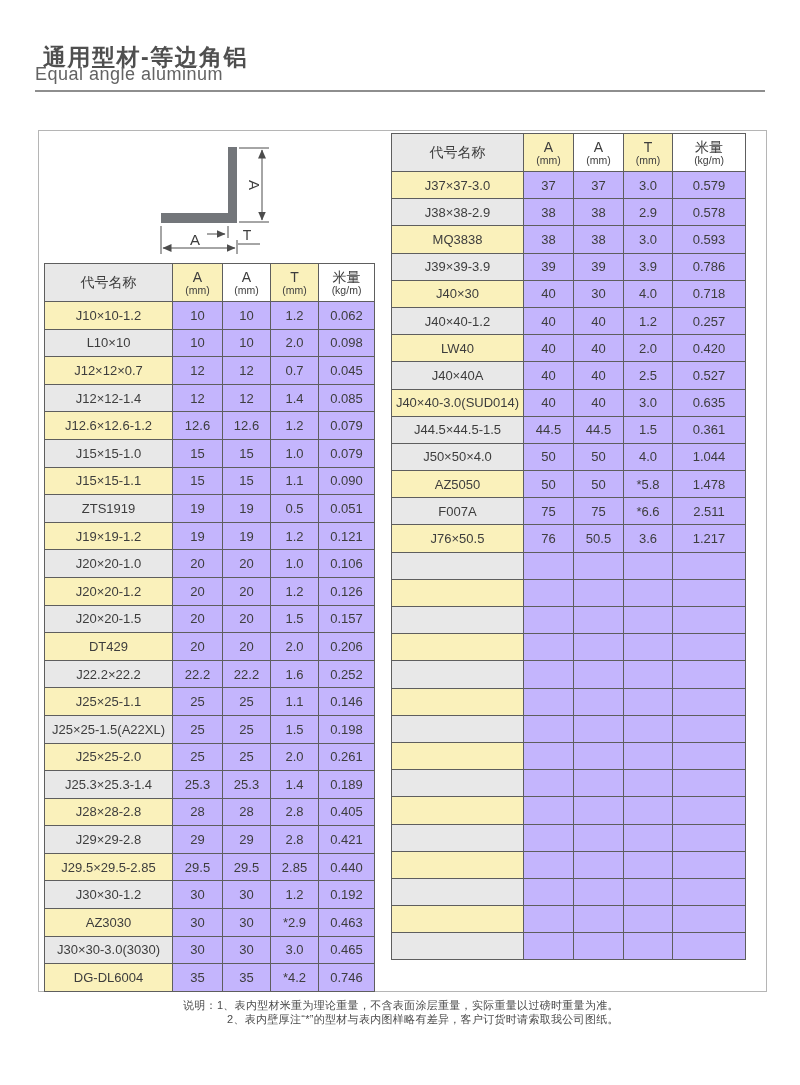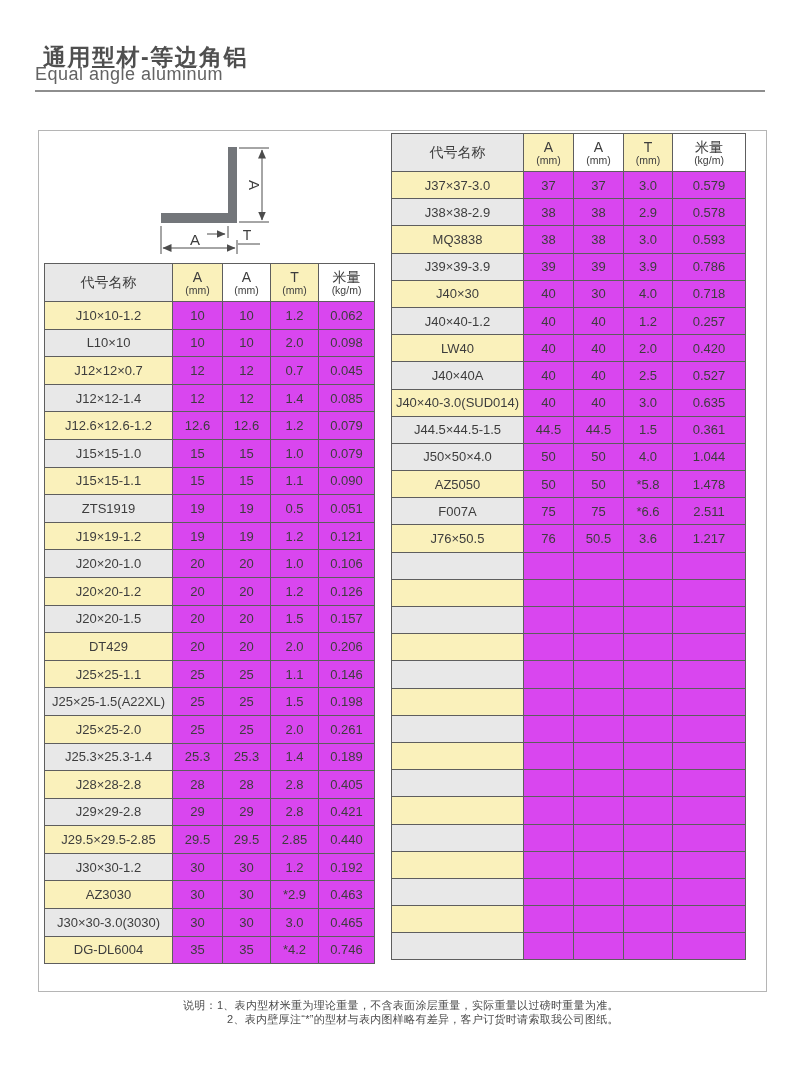--- a/index.html
+++ b/index.html
@@ -29,7 +29,7 @@
   .diagram{position:absolute;left:55px;top:138px;}
   
   .tbl{
-    position:absolute;border-collapse:collapse;table-layout:fixed;background:#d946ef;
+    position:absolute;border-collapse:collapse;table-layout:fixed;background:#c4b5fd;
   }
   .tbl-left{left:44px;top:263px;width:330px;}
   .tbl-right{left:391px;top:133px;width:354px;}

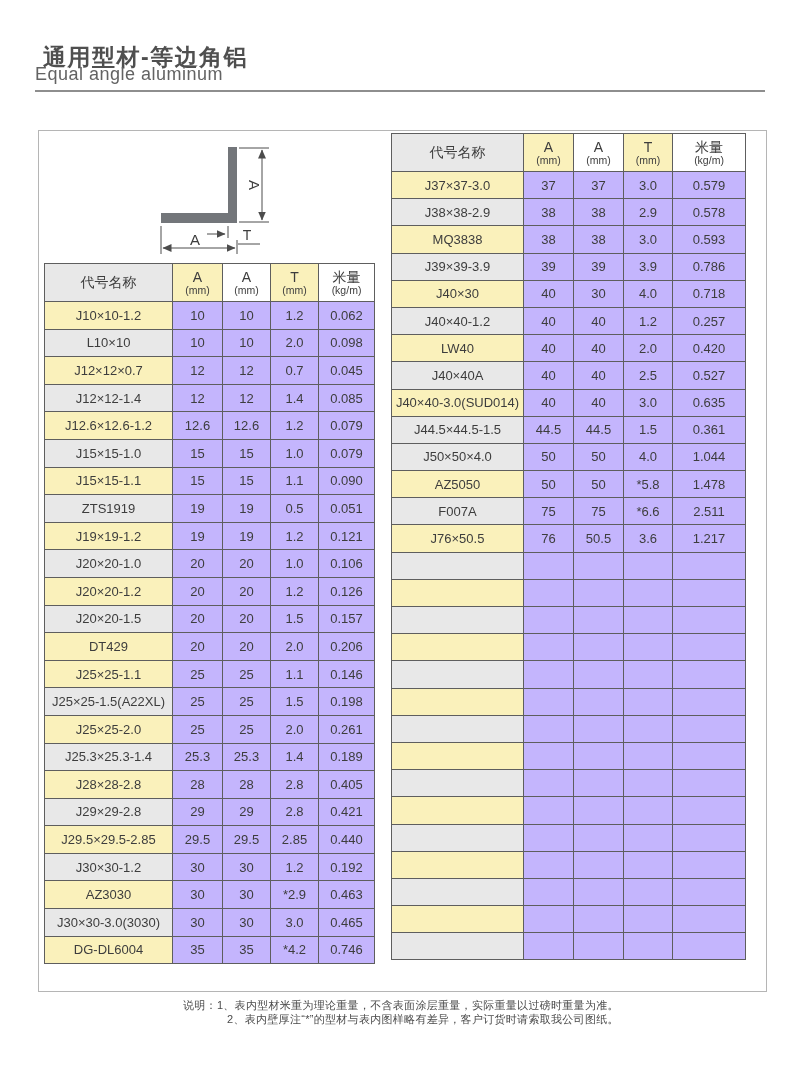--- a/index.html
+++ b/index.html
@@ -213,6 +213,13 @@
         <td>0.206</td>
       </tr>
       <tr>
+        <td class="name bg-g">J22.2×22.2</td>
+        <td>22.2</td>
+        <td>22.2</td>
+        <td>1.6</td>
+        <td>0.252</td>
+      </tr>
+      <tr>
         <td class="name bg-y">J25×25-1.1</td>
         <td>25</td>
         <td>25</td>

